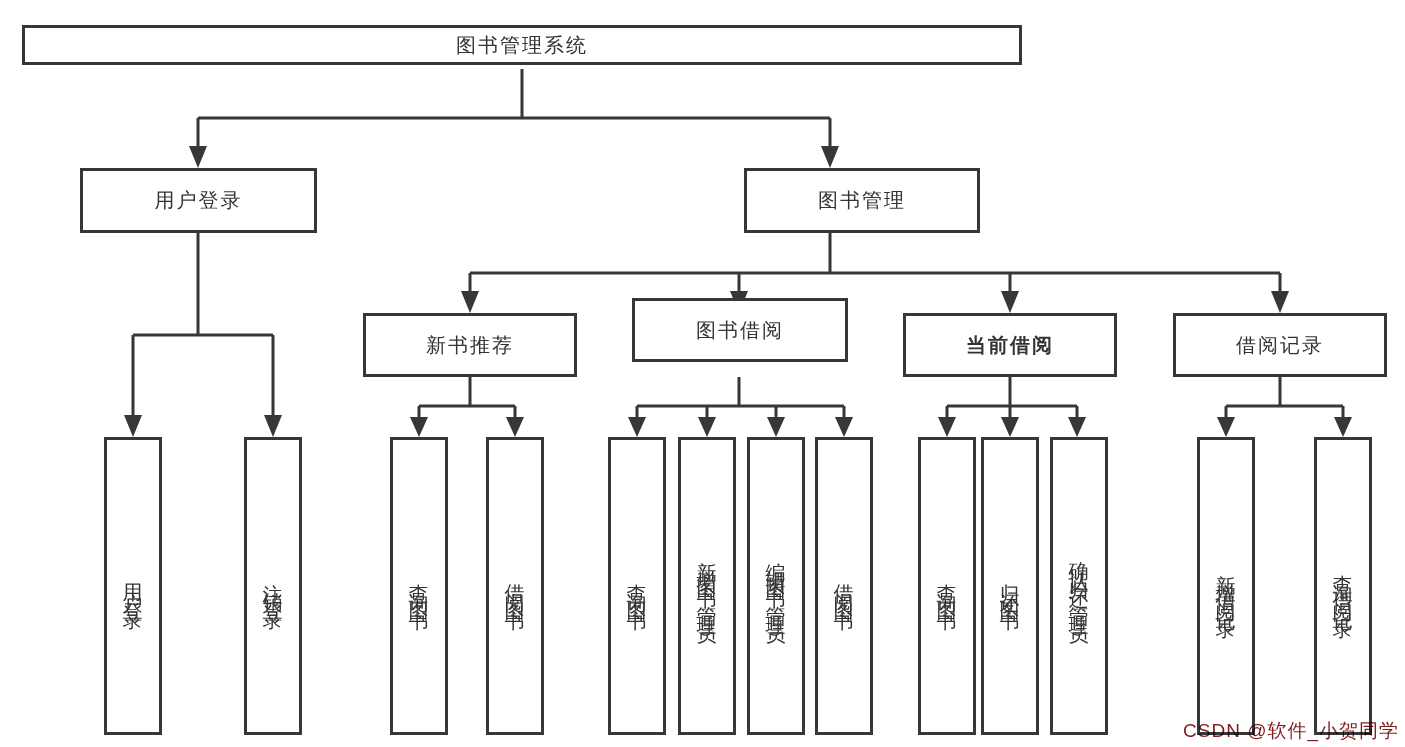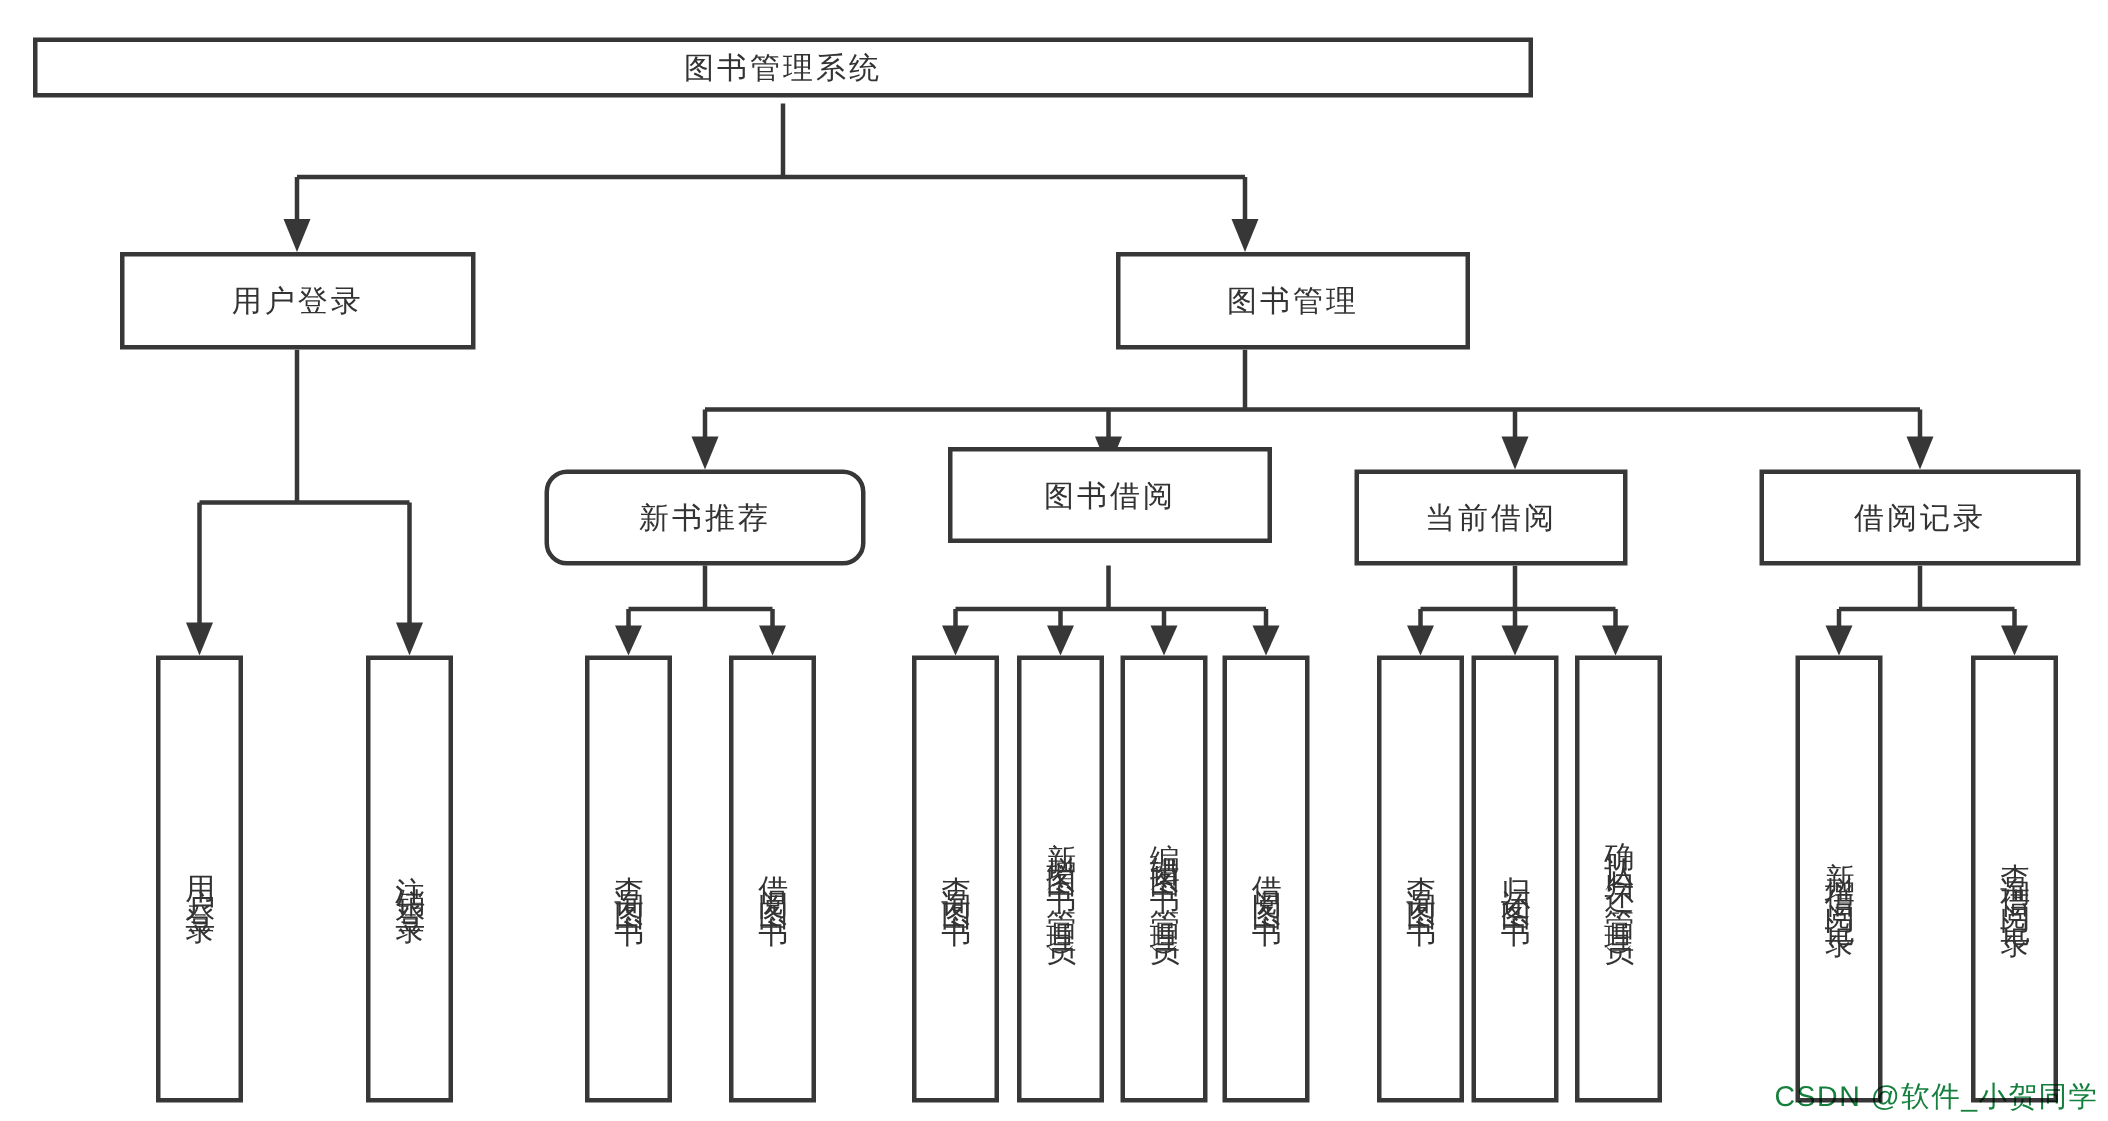--- a/index.html
+++ b/index.html
@@ -105,7 +105,7 @@
   <div class="node" style="left:80px; top:168px; width:237px; height:65px;">用户登录</div>
   <div class="node" style="left:712px; top:168px; width:236px; height:65px;margin-left:32px;">图书管理</div>
 
-  <div class="node" style="left:363px; top:313px; width:214px; height:64px;border-radius:15px;">新书推荐</div>
+  <div class="node" style="left:363px; top:313px; width:214px; height:64px;">新书推荐</div>
   <div class="node" style="left:632px; top:298px; width:216px; height:64px;">图书借阅</div>
   <div class="node" style="left:903px; top:313px; width:182px; height:64px;">当前借阅</div>
   <div class="node" style="left:1173px; top:313px; width:214px; height:64px;">借阅记录</div>

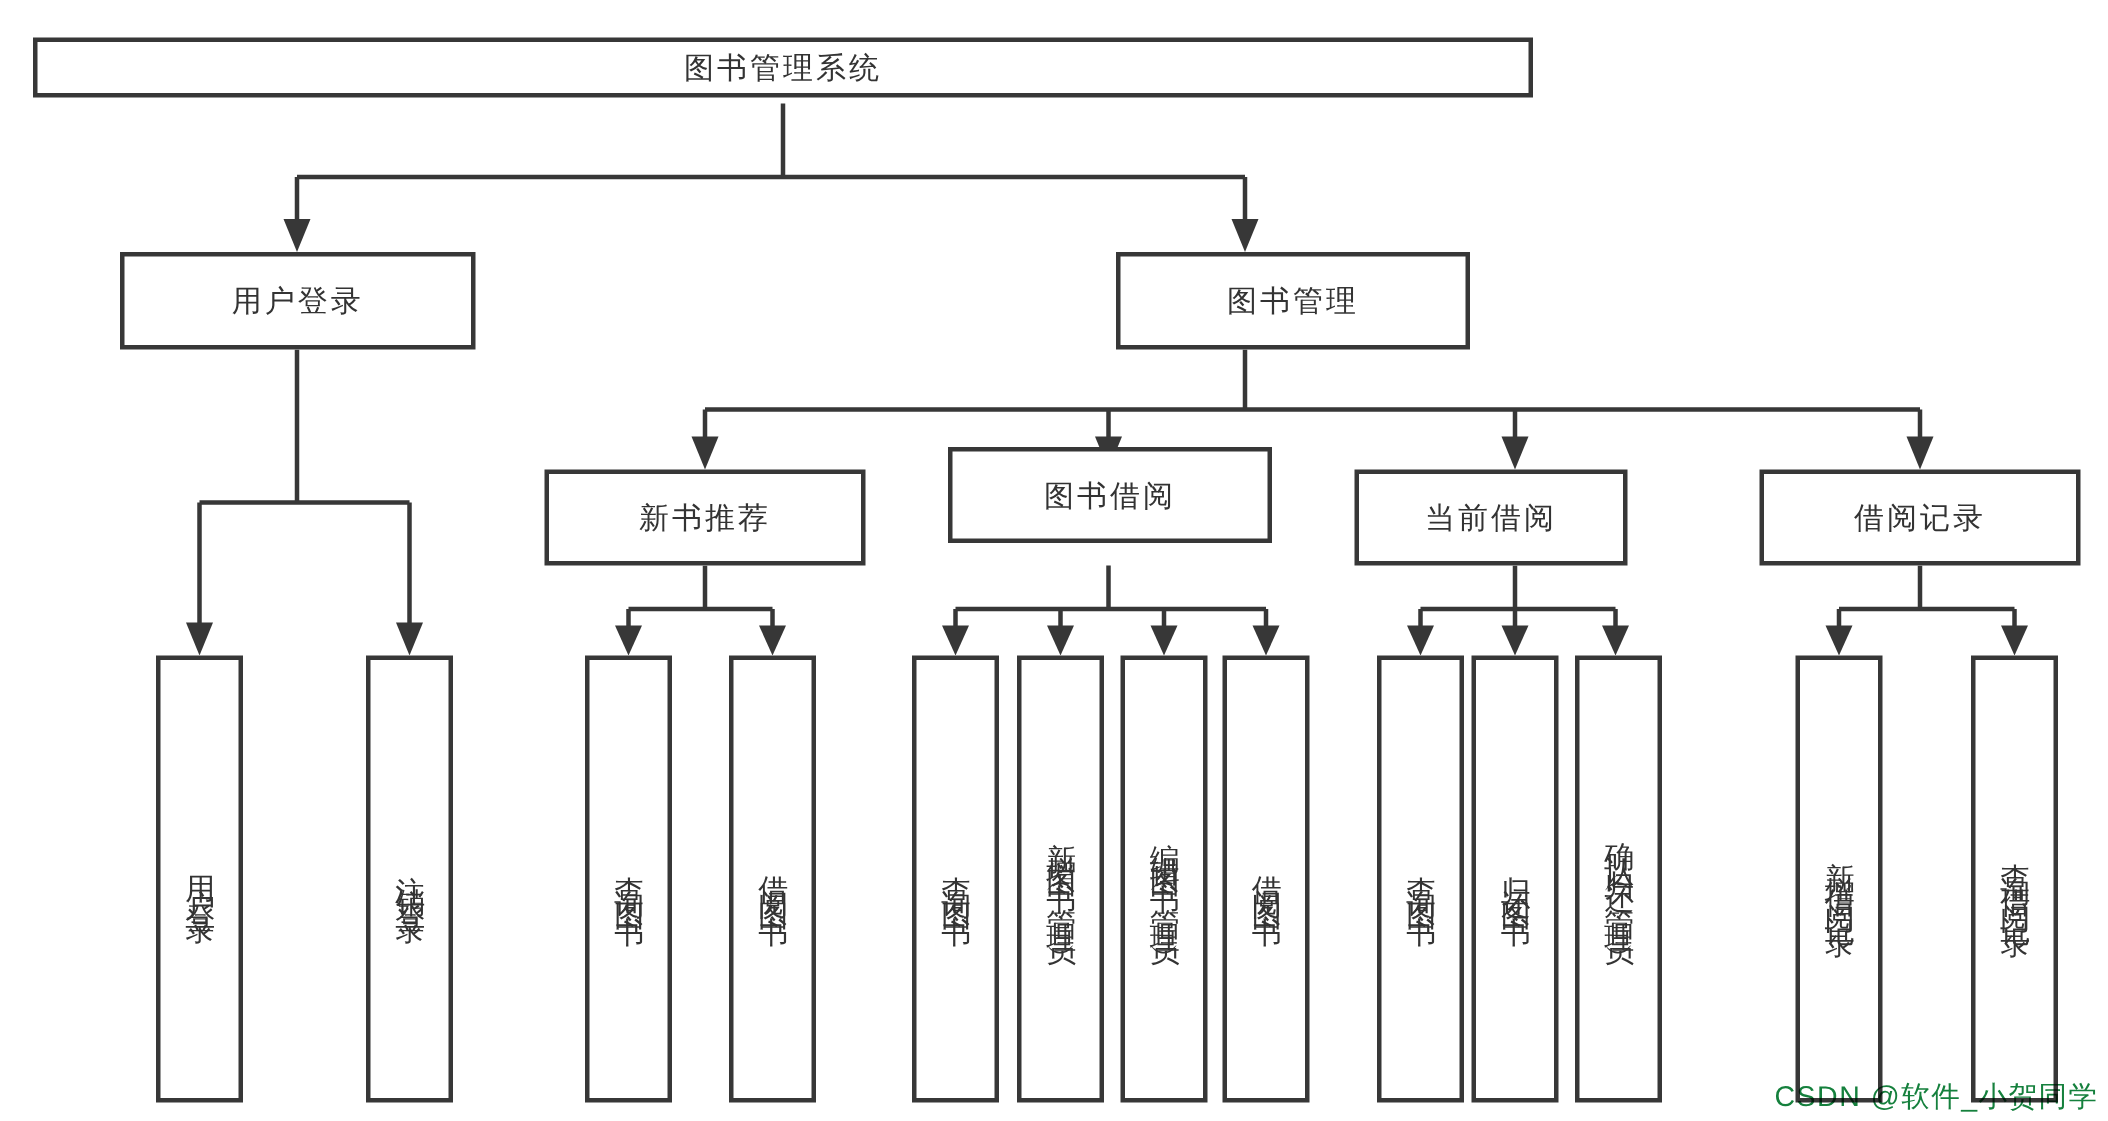--- a/index.html
+++ b/index.html
@@ -107,7 +107,7 @@
 
   <div class="node" style="left:363px; top:313px; width:214px; height:64px;">新书推荐</div>
   <div class="node" style="left:632px; top:298px; width:216px; height:64px;">图书借阅</div>
-  <div class="node" style="left:903px; top:313px; width:182px; height:64px;">当前借阅</div>
+  <div class="node" style="left:903px; top:313px; width:214px; height:64px;font-weight:bold;">当前借阅</div>
   <div class="node" style="left:1173px; top:313px; width:214px; height:64px;">借阅记录</div>
 
   <div class="node leaf" style="left:104px; top:437px; width:58px; height:298px;">用户登录</div>

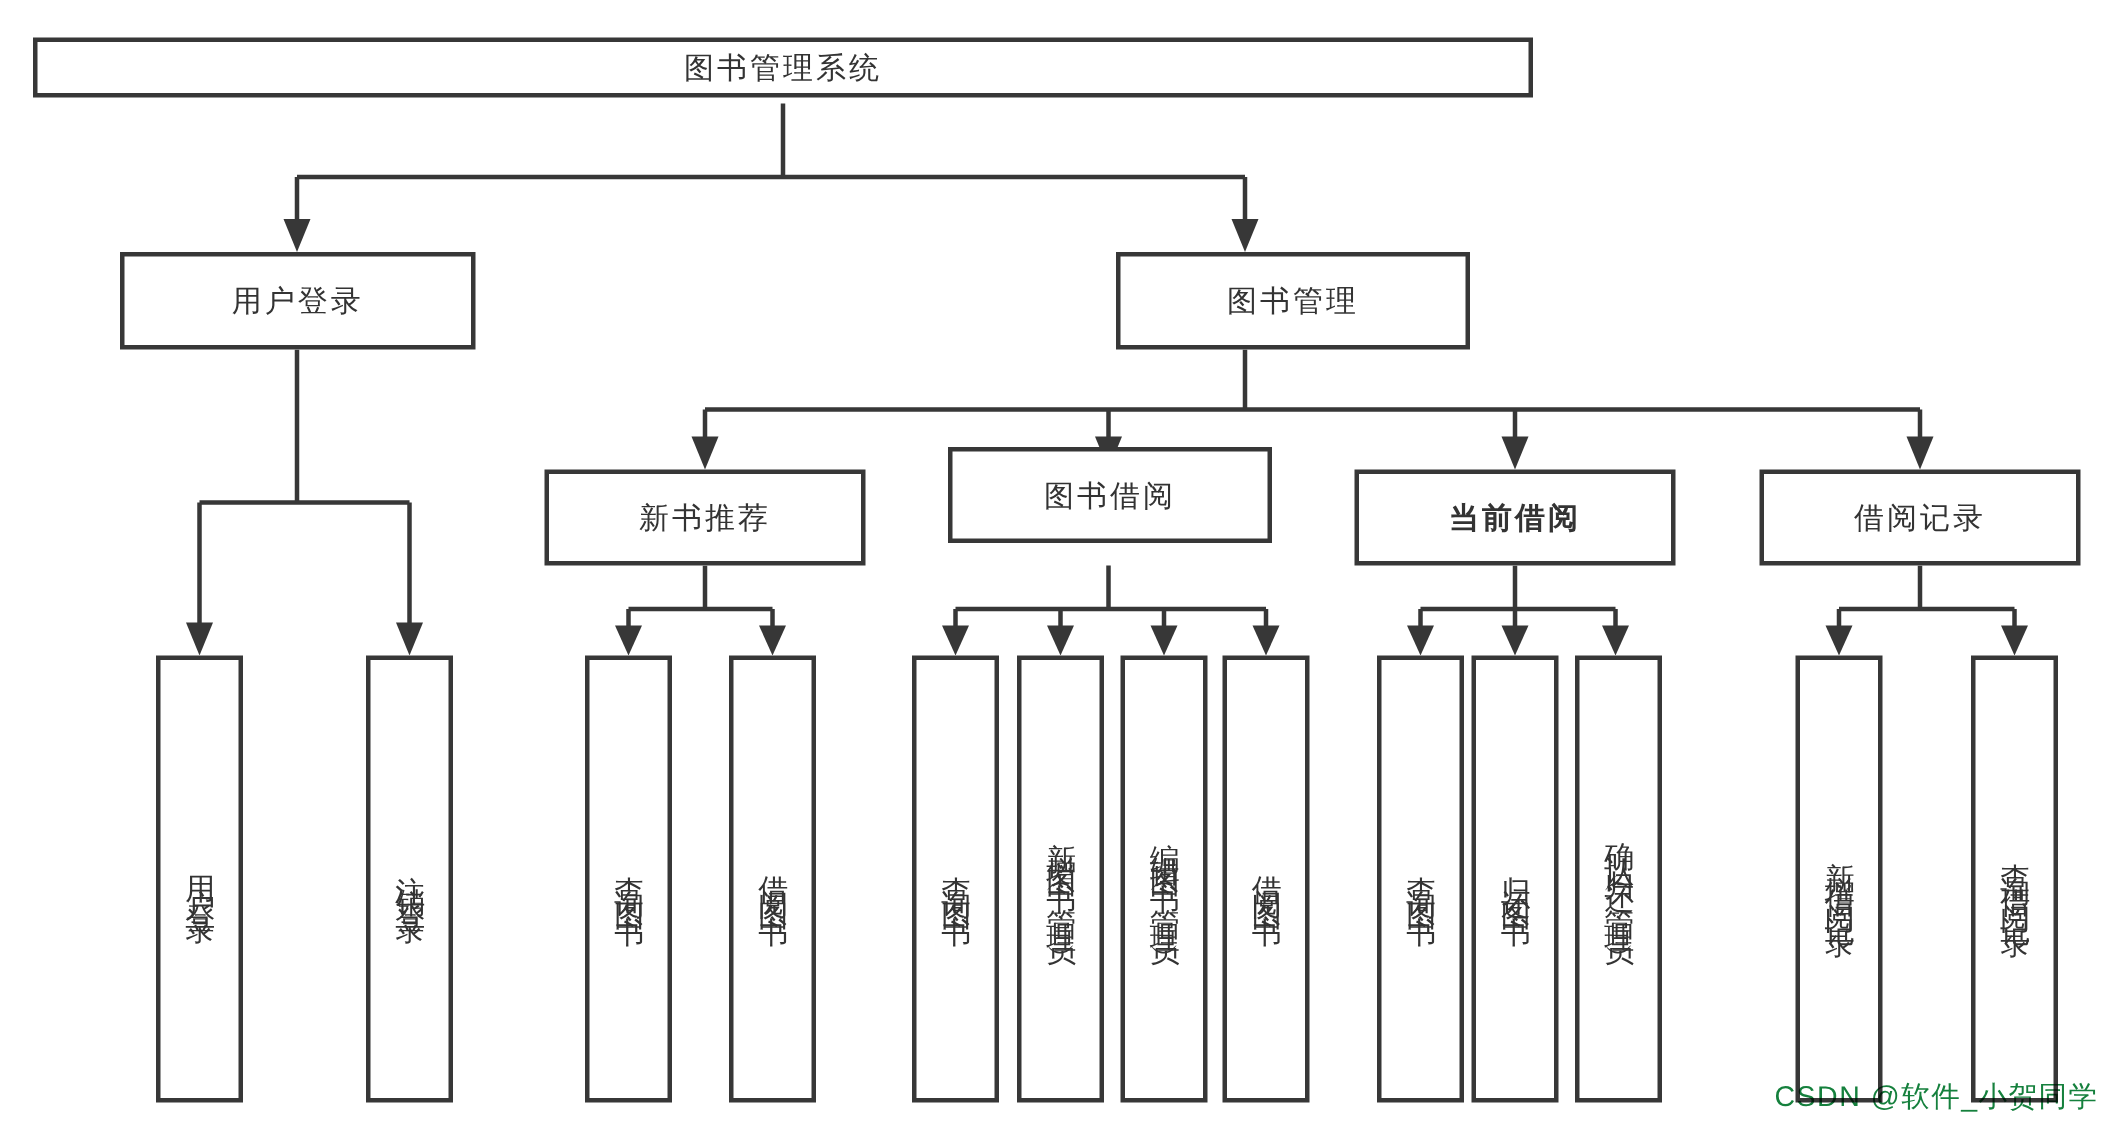--- a/index.html
+++ b/index.html
@@ -40,7 +40,7 @@
     z-index: 5;
     font-size: 19px;
     letter-spacing: 1px;
-    color: #15803d;
+    color: #7f1d1d;
     mix-blend-mode: multiply;
     white-space: nowrap;
   }

